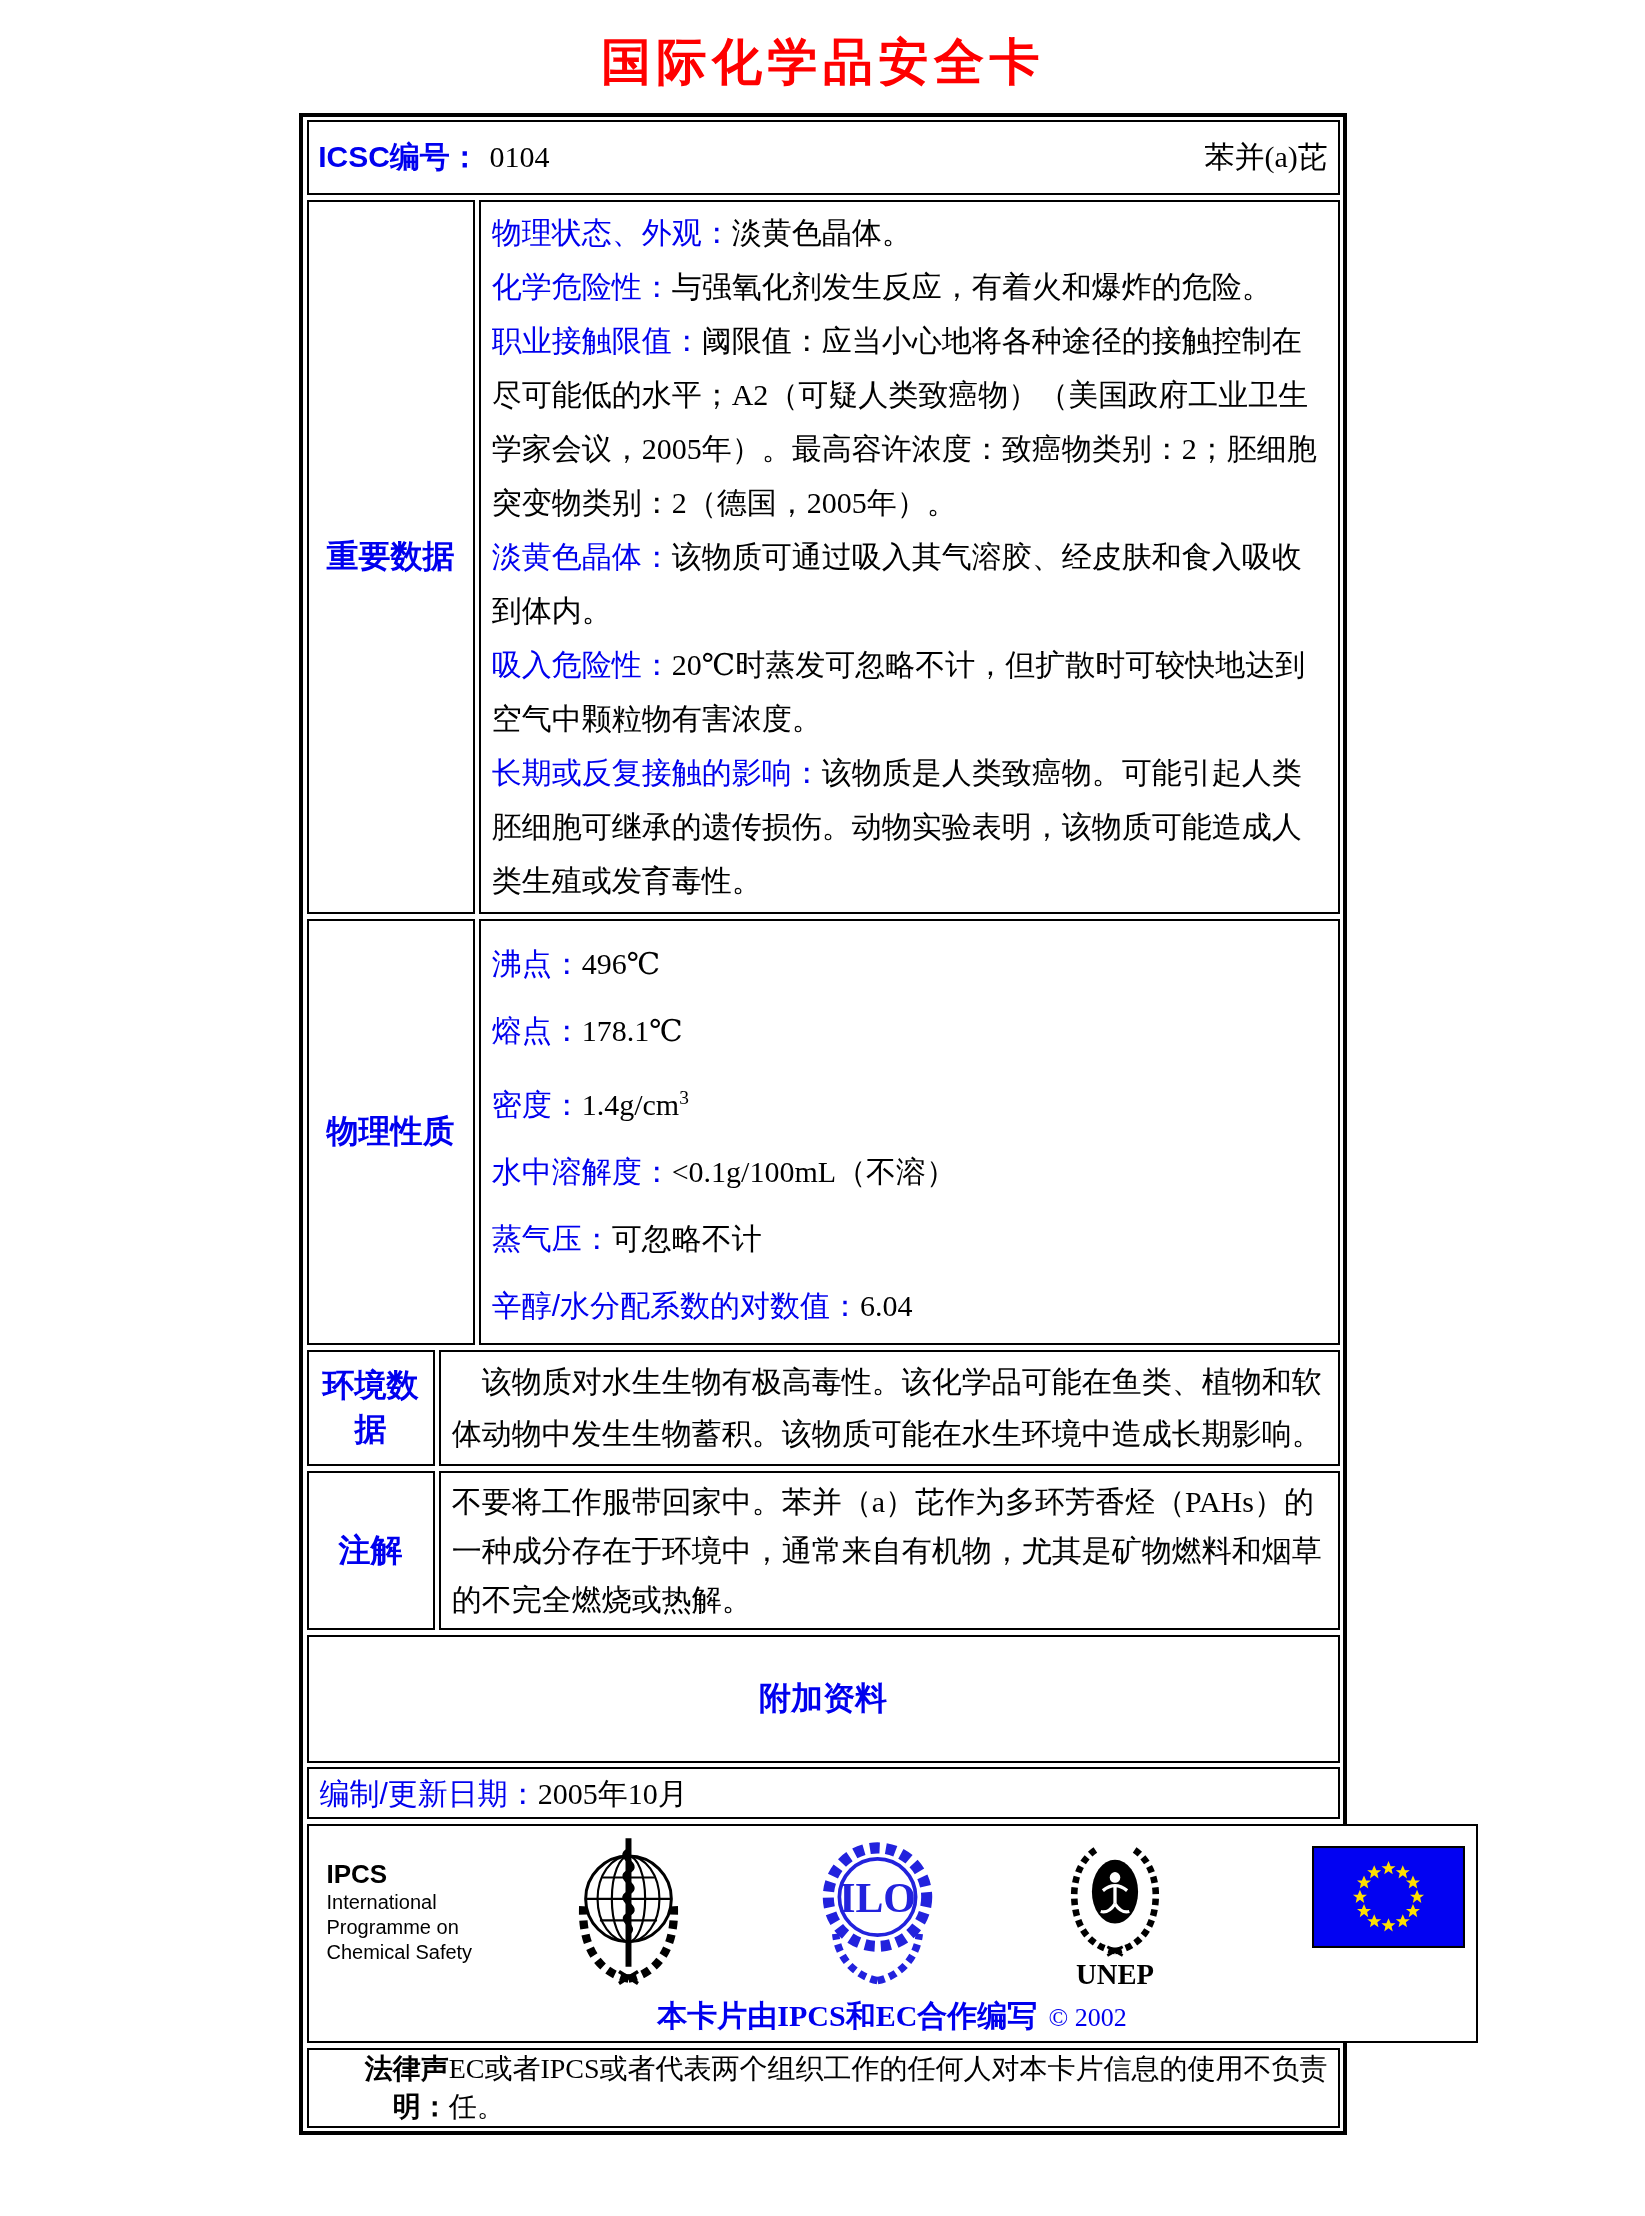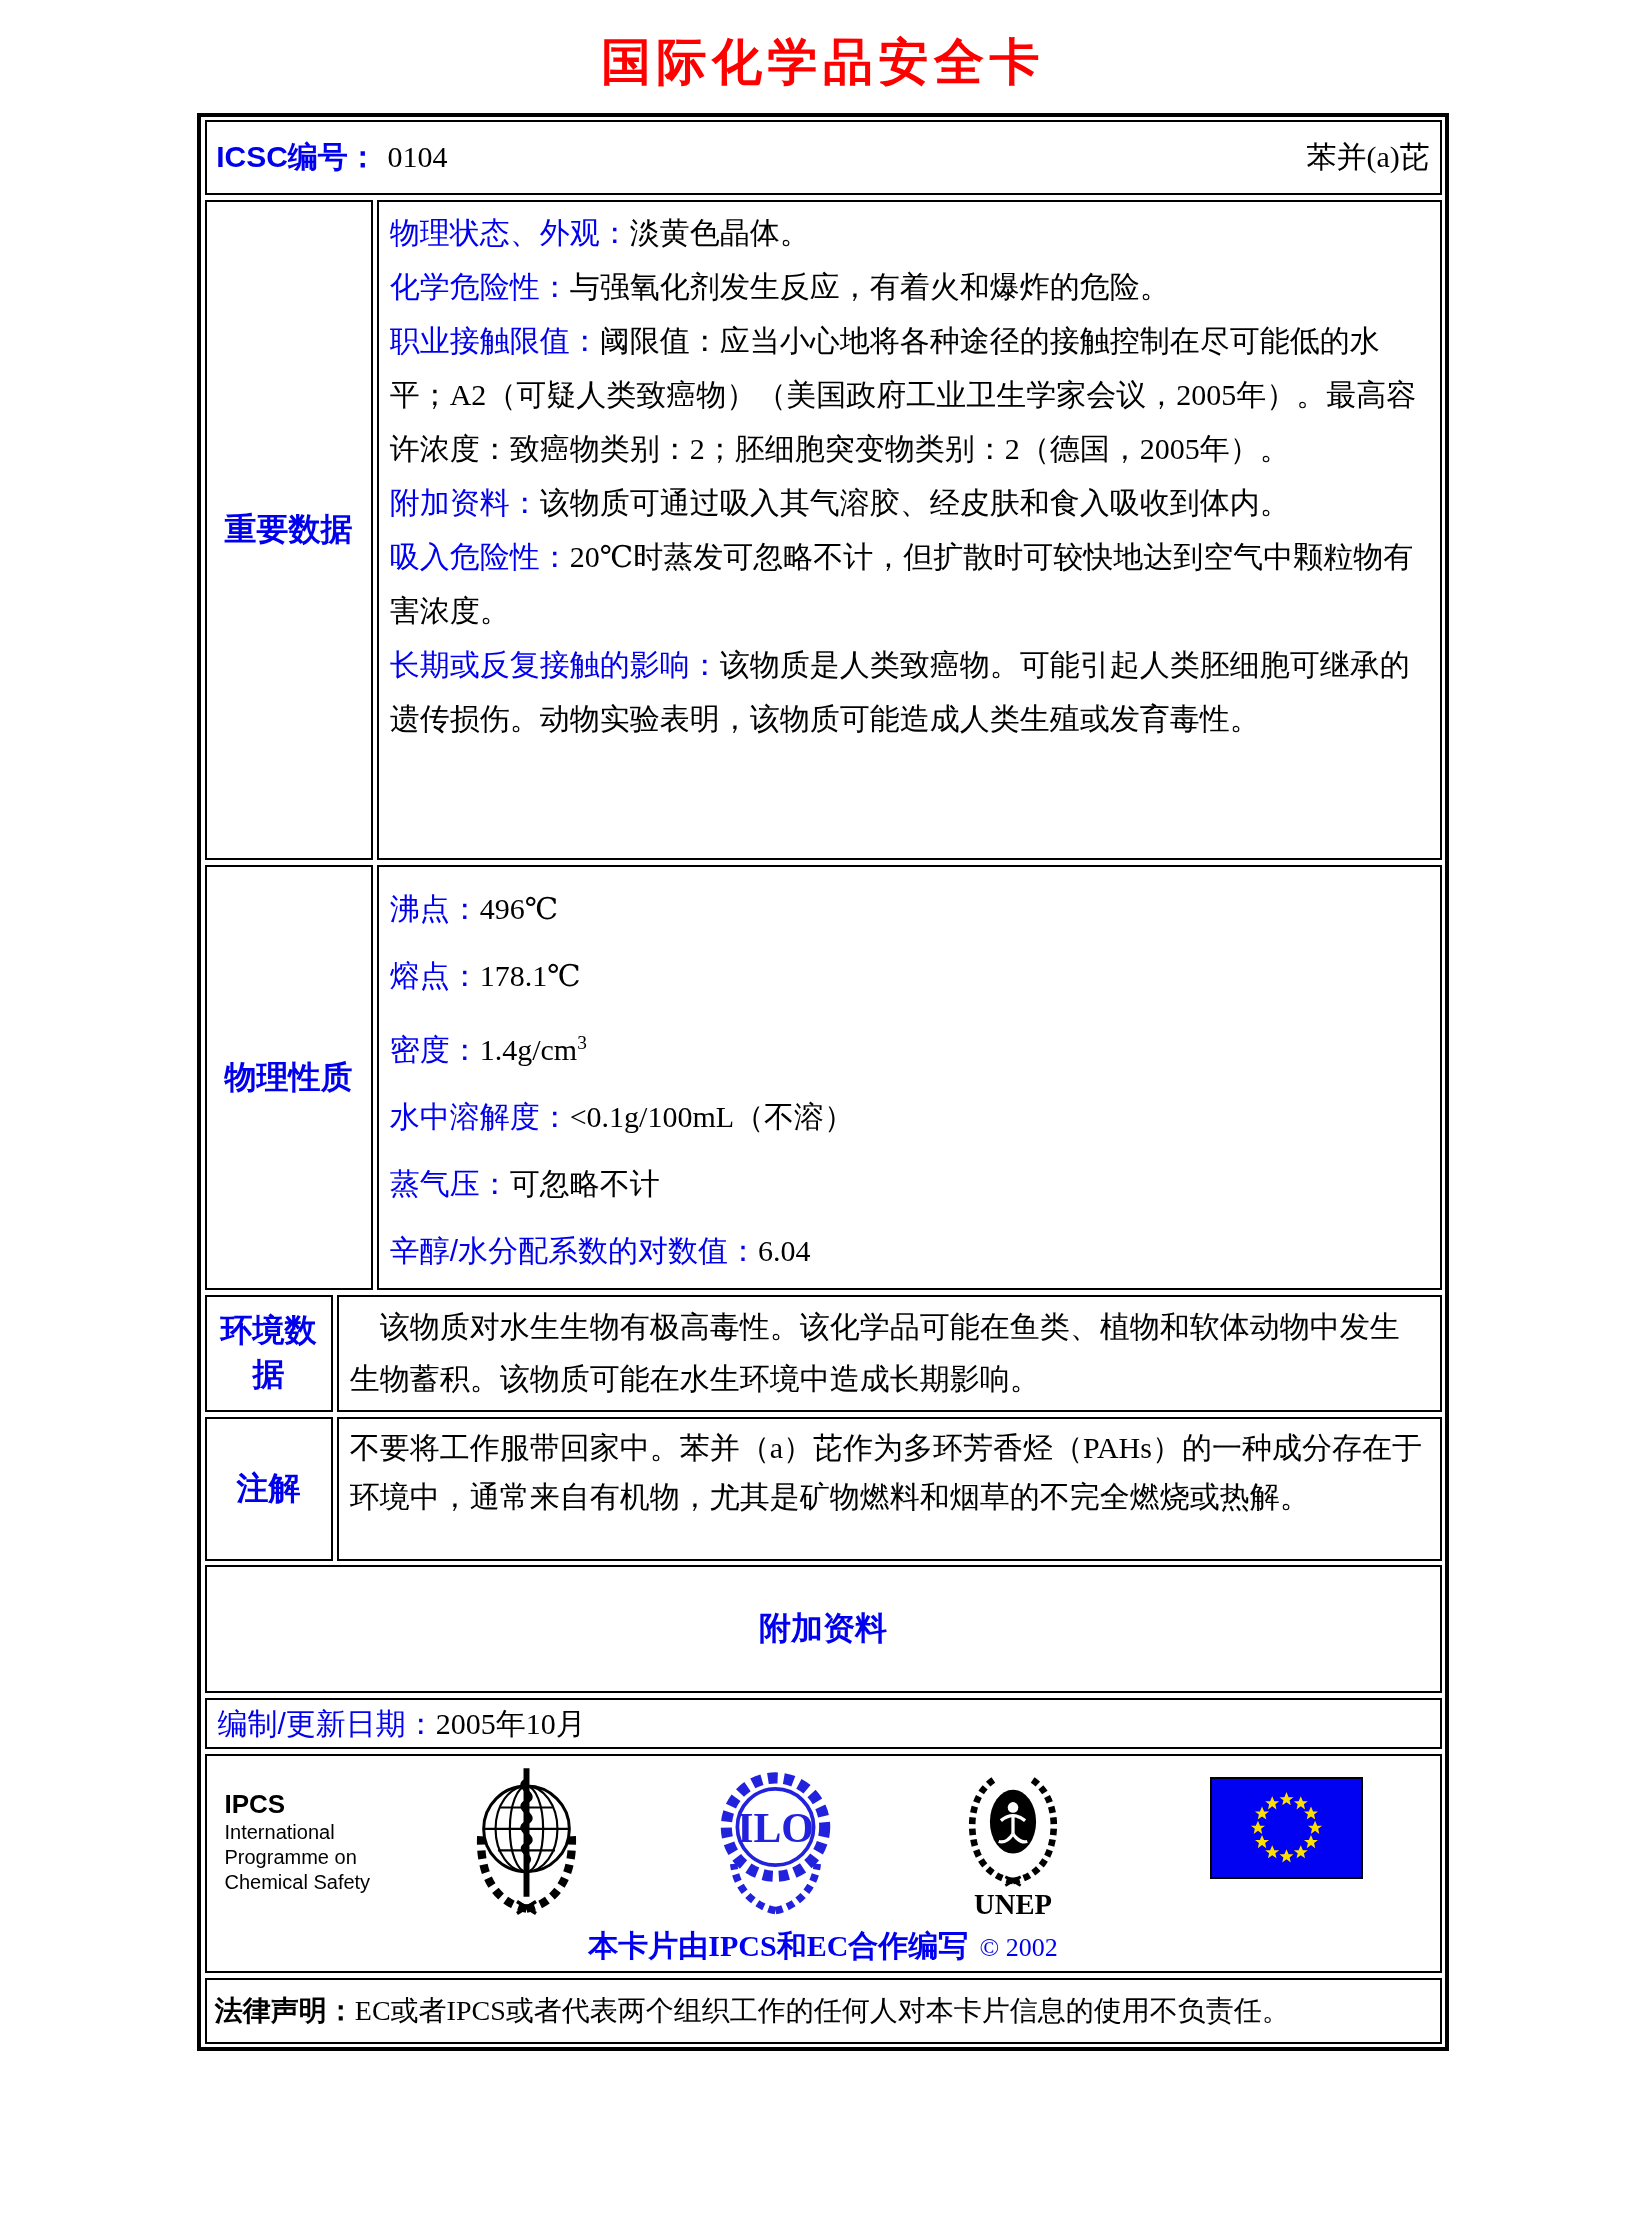--- a/index.html
+++ b/index.html
@@ -18,7 +18,7 @@
     font-family:"Liberation Serif","DejaVu Serif",serif;
   }
   .card{
-    width:1252px;margin:16.6px auto 0;border:4.2px solid var(--ink);
+    width:1048px;margin:16.6px auto 0;border:4.2px solid var(--ink);
     padding:3.5px;display:flex;flex-direction:column;gap:4.9px;
   }
   #sections{display:contents;}

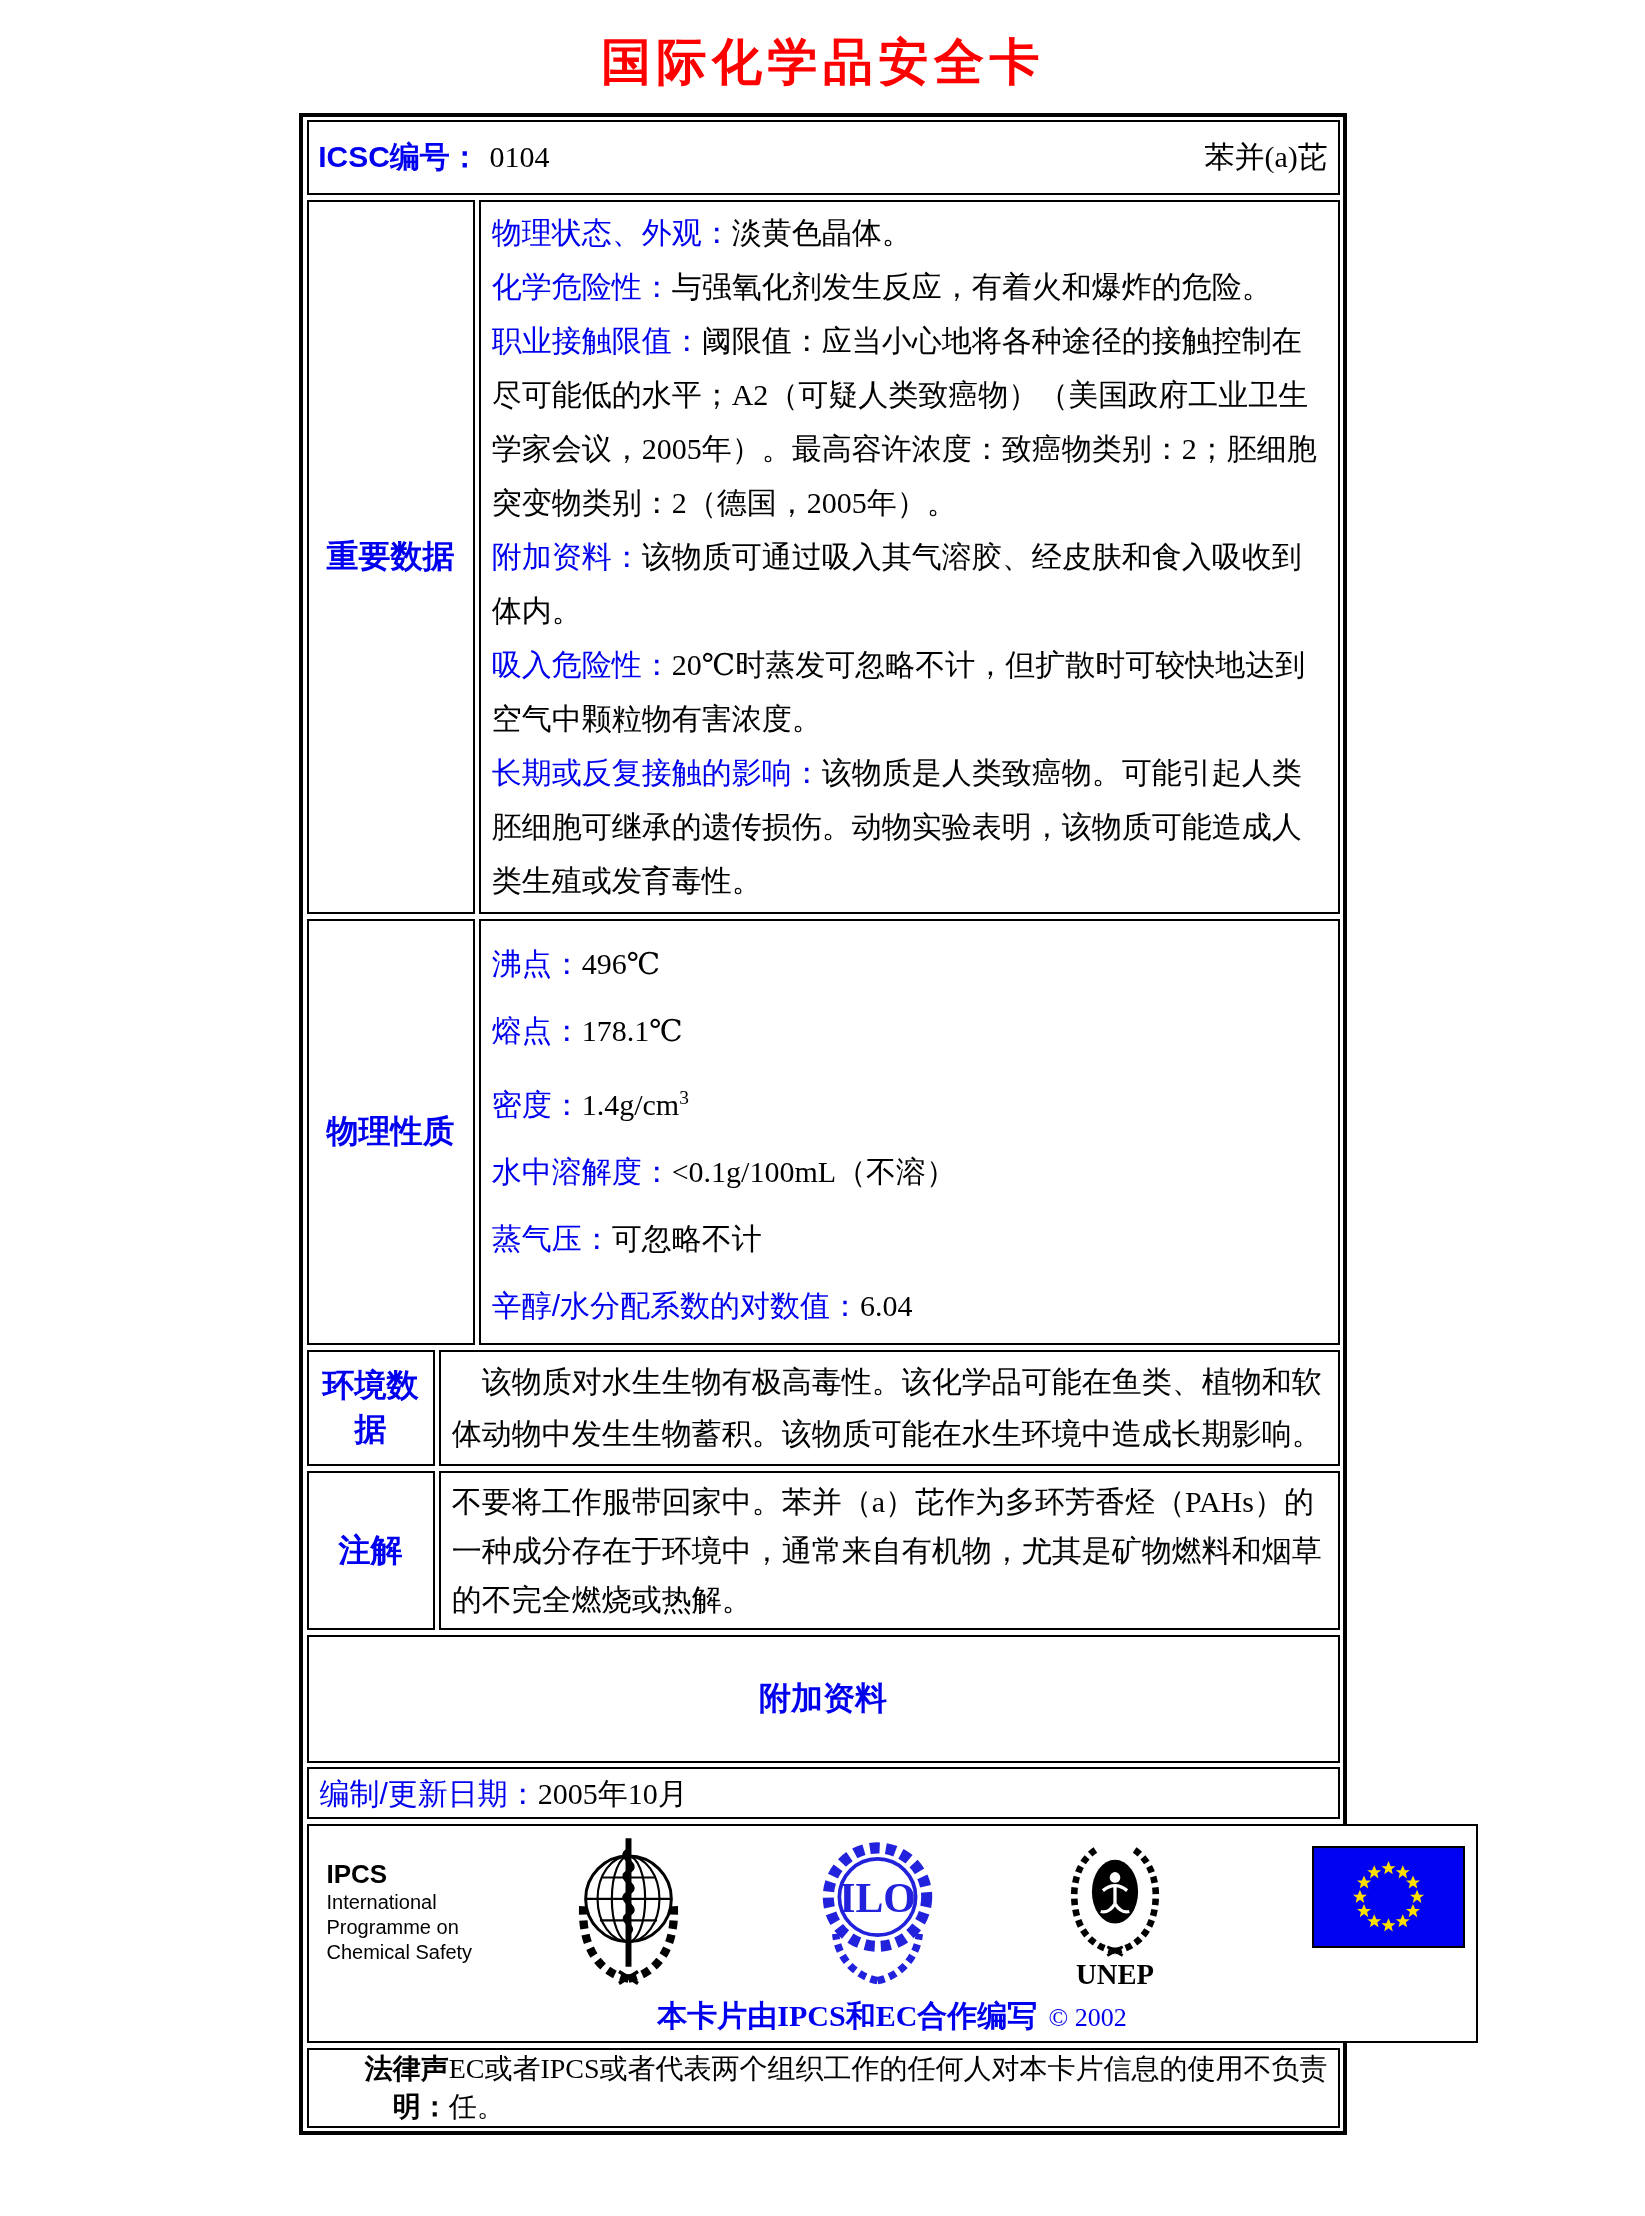--- a/index.html
+++ b/index.html
@@ -106,7 +106,7 @@
           <p class="line"><span class="line-label">物理状态、外观：</span><span class="line-text">淡黄色晶体。</span></p>
           <p class="line"><span class="line-label">化学危险性：</span><span class="line-text">与强氧化剂发生反应，有着火和爆炸的危险。</span></p>
           <p class="line"><span class="line-label">职业接触限值：</span><span class="line-text">阈限值：应当小心地将各种途径的接触控制在尽可能低的水平；A2（可疑人类致癌物）（美国政府工业卫生学家会议，2005年）。最高容许浓度：致癌物类别：2；胚细胞突变物类别：2（德国，2005年）。</span></p>
-          <p class="line"><span class="line-label">附加资料：</span><span class="line-text">该物质可通过吸入其气溶胶、经皮肤和食入吸收到体内。</span></p>
+          <p class="line"><span class="line-label">淡黄色晶体：</span><span class="line-text">该物质可通过吸入其气溶胶、经皮肤和食入吸收到体内。</span></p>
           <p class="line"><span class="line-label">吸入危险性：</span><span class="line-text">20℃时蒸发可忽略不计，但扩散时可较快地达到空气中颗粒物有害浓度。</span></p>
           <p class="line"><span class="line-label">长期或反复接触的影响：</span><span class="line-text">该物质是人类致癌物。可能引起人类胚细胞可继承的遗传损伤。动物实验表明，该物质可能造成人类生殖或发育毒性。</span></p>
         </div>

